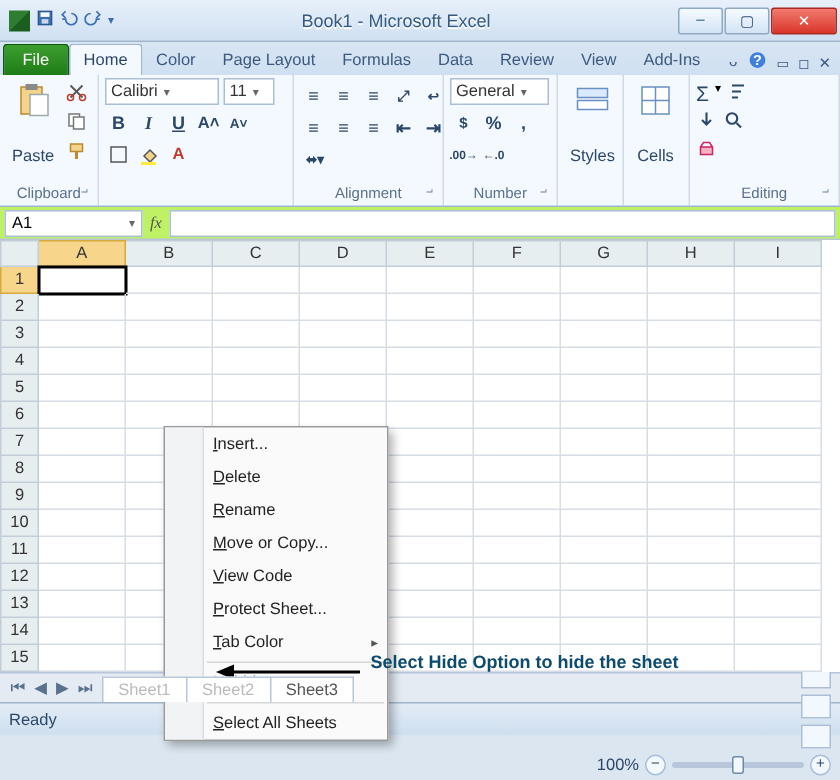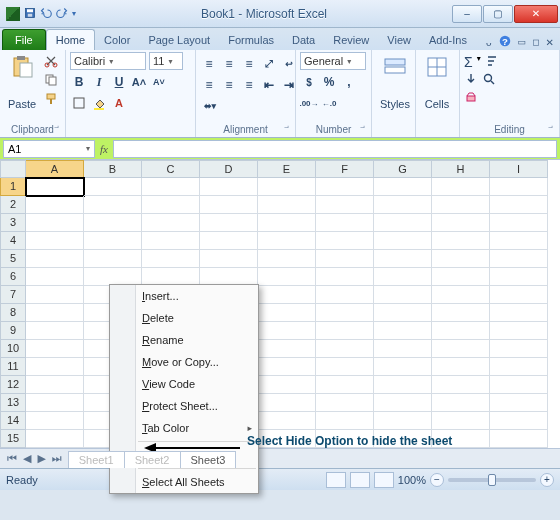--- a/index.html
+++ b/index.html
@@ -88,7 +88,7 @@
 
 
 .status { height:22px; background:linear-gradient(#e3ecf6,#cedff0); display:flex; align-items:center; padding:0 6px; color:#2b486b; border-top:1px solid #9fb6cc; }
-.status .right { margin-left:auto; display:flex; align-items:center; gap:4px; }
+.status .right { margin-left:auto; display:flex; align-items:flex-end; gap:4px;flex-direction:column; }
 .viewbtn { width:20px; height:16px; background:#f3f8ff; border:1px solid #a9bed7; }
 .zoom { display:flex; align-items:center; gap:4px; color:#2b486b; }
 .slider { width:88px; height:4px; background:#b7c6da; position:relative; border-radius:2px; }

